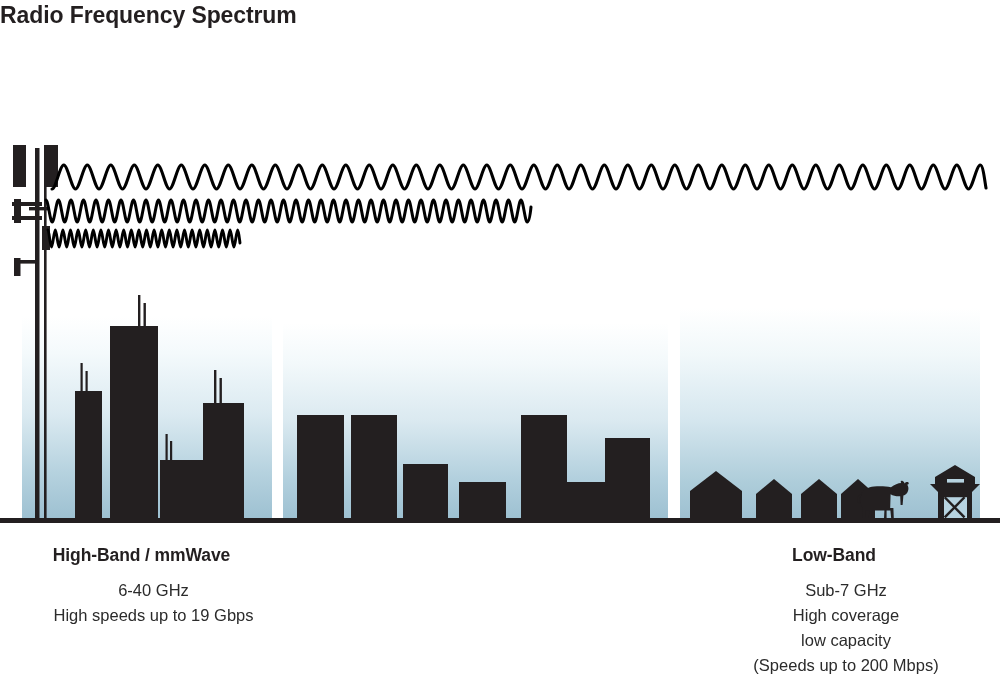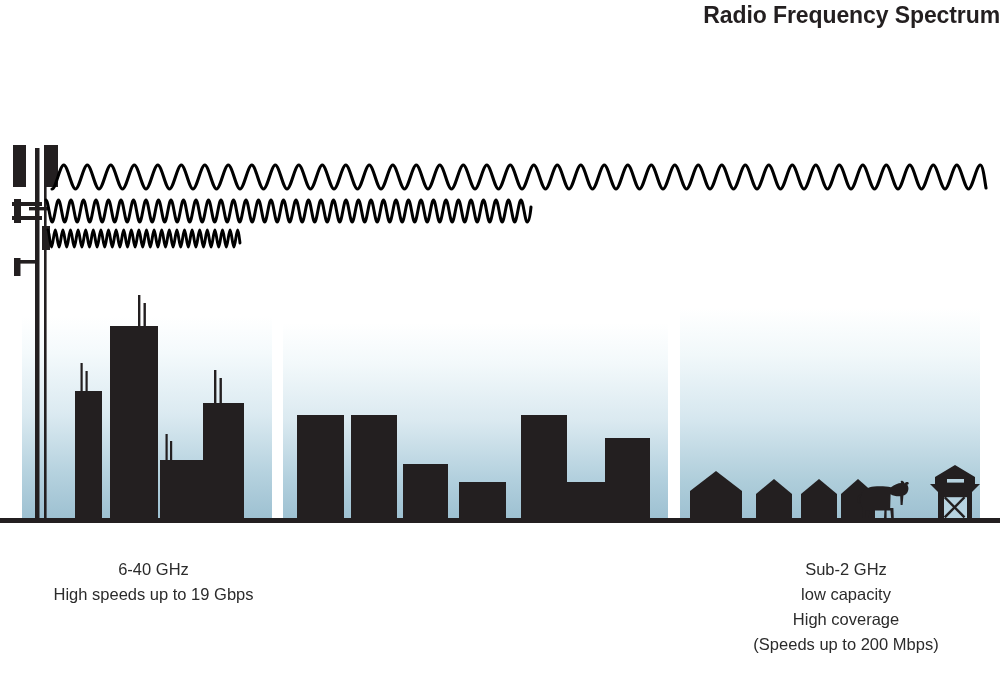--- a/index.html
+++ b/index.html
@@ -27,7 +27,7 @@
     left: 0;
     top: 2px;
     width: 1000px;
-    text-align: right;
+    text-align: left;
     font-size: 23px;
     font-weight: bold;
     letter-spacing: -0.1px;

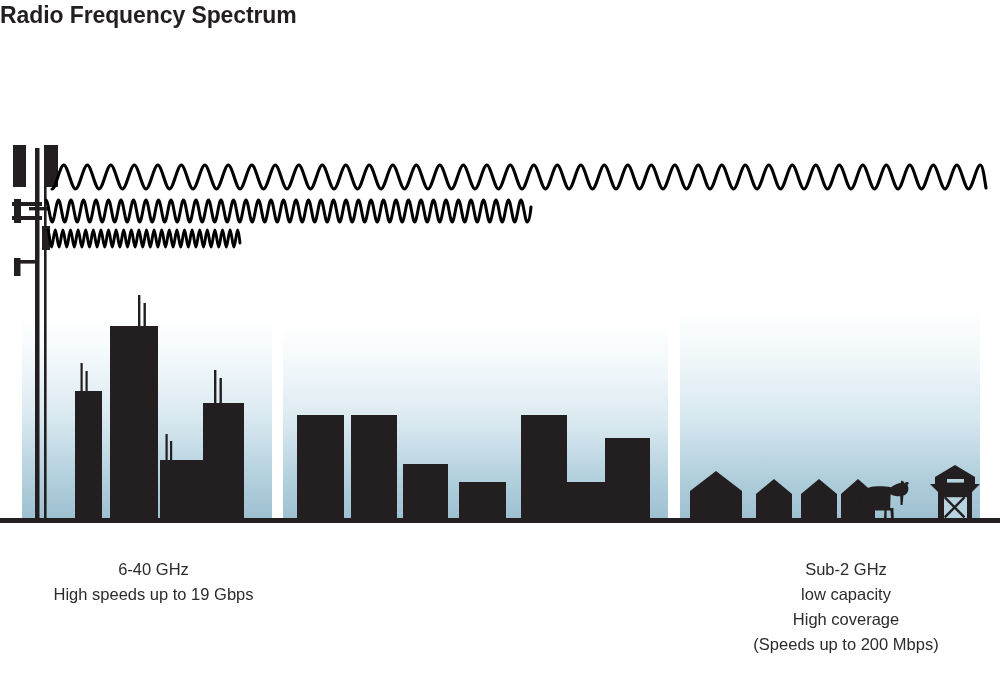--- a/index.html
+++ b/index.html
@@ -333,6 +333,7 @@
   <div class="band-labels">
 
     <div class="band-label-group" id="grp-high">
+      <div class="band-title">High-Band / mmWave</div>
       <div class="band-lines">
         <div class="band-line">6-40 GHz</div>
         <div class="band-line">High speeds up to 19 Gbps</div>

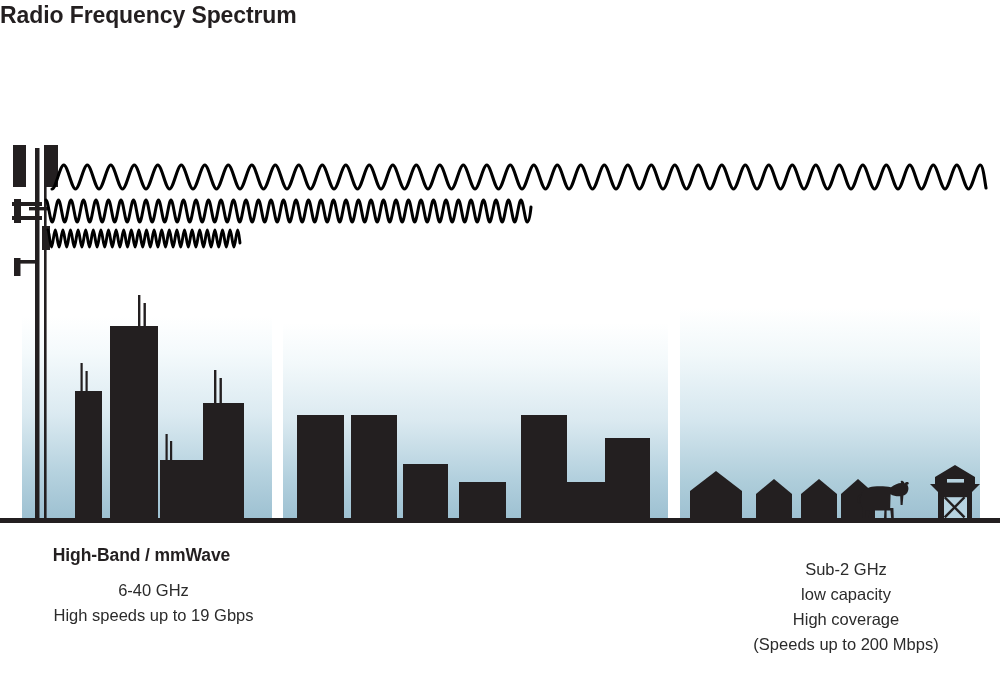--- a/index.html
+++ b/index.html
@@ -344,6 +344,7 @@
     </div>
 
     <div class="band-label-group" id="grp-low">
+      <div class="band-title">Low-Band</div>
       <div class="band-lines">
         <div class="band-line">Sub-2 GHz</div>
         <div class="band-line">low capacity</div>

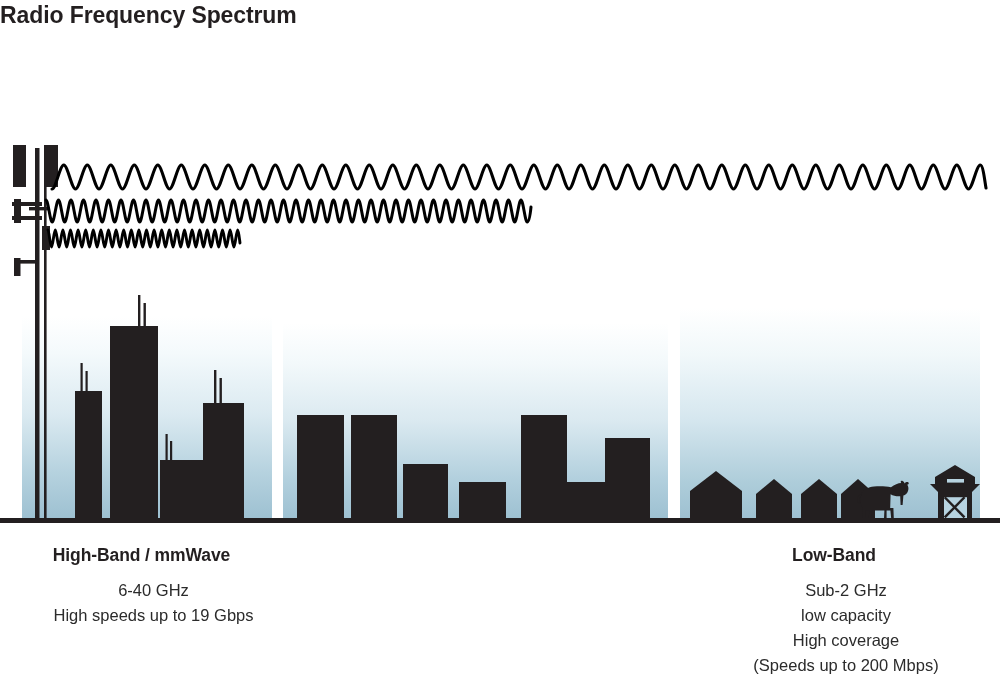--- a/index.html
+++ b/index.html
@@ -346,7 +346,7 @@
     <div class="band-label-group" id="grp-low">
       <div class="band-title">Low-Band</div>
       <div class="band-lines">
-        <div class="band-line">Sub-2 GHz</div>
+        <div class="band-line">Sub-7 GHz</div>
         <div class="band-line">low capacity</div>
         <div class="band-line">High coverage</div>
         <div class="band-line">(Speeds up to 200 Mbps)</div>

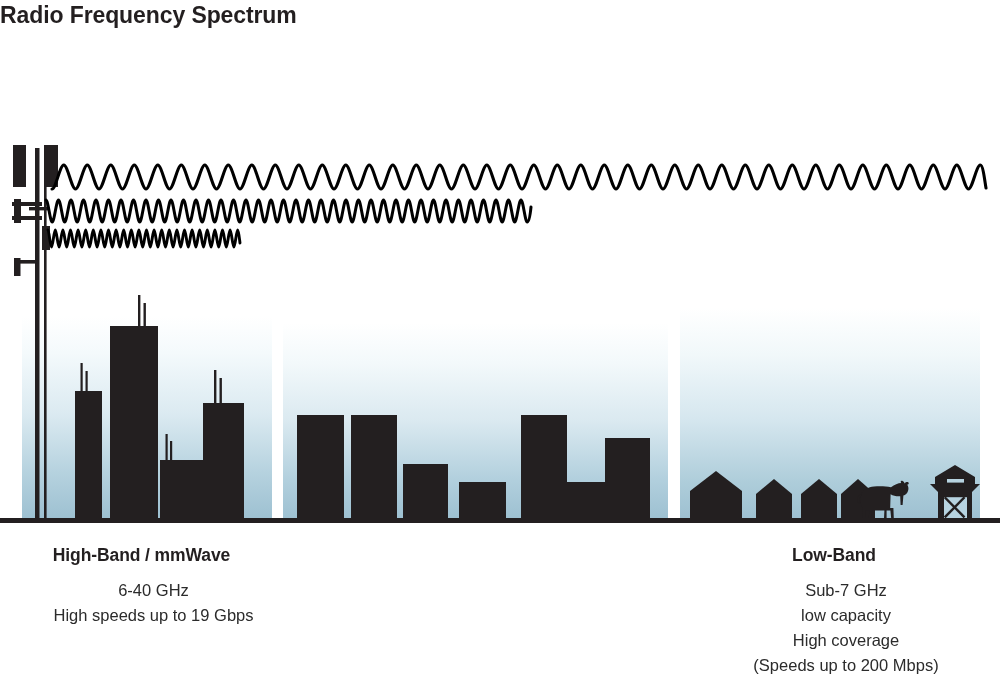--- a/index.html
+++ b/index.html
@@ -347,8 +347,8 @@
       <div class="band-title">Low-Band</div>
       <div class="band-lines">
         <div class="band-line">Sub-7 GHz</div>
+        <div class="band-line">High coverage</div>
         <div class="band-line">low capacity</div>
-        <div class="band-line">High coverage</div>
         <div class="band-line">(Speeds up to 200 Mbps)</div>
       </div>
     </div>

